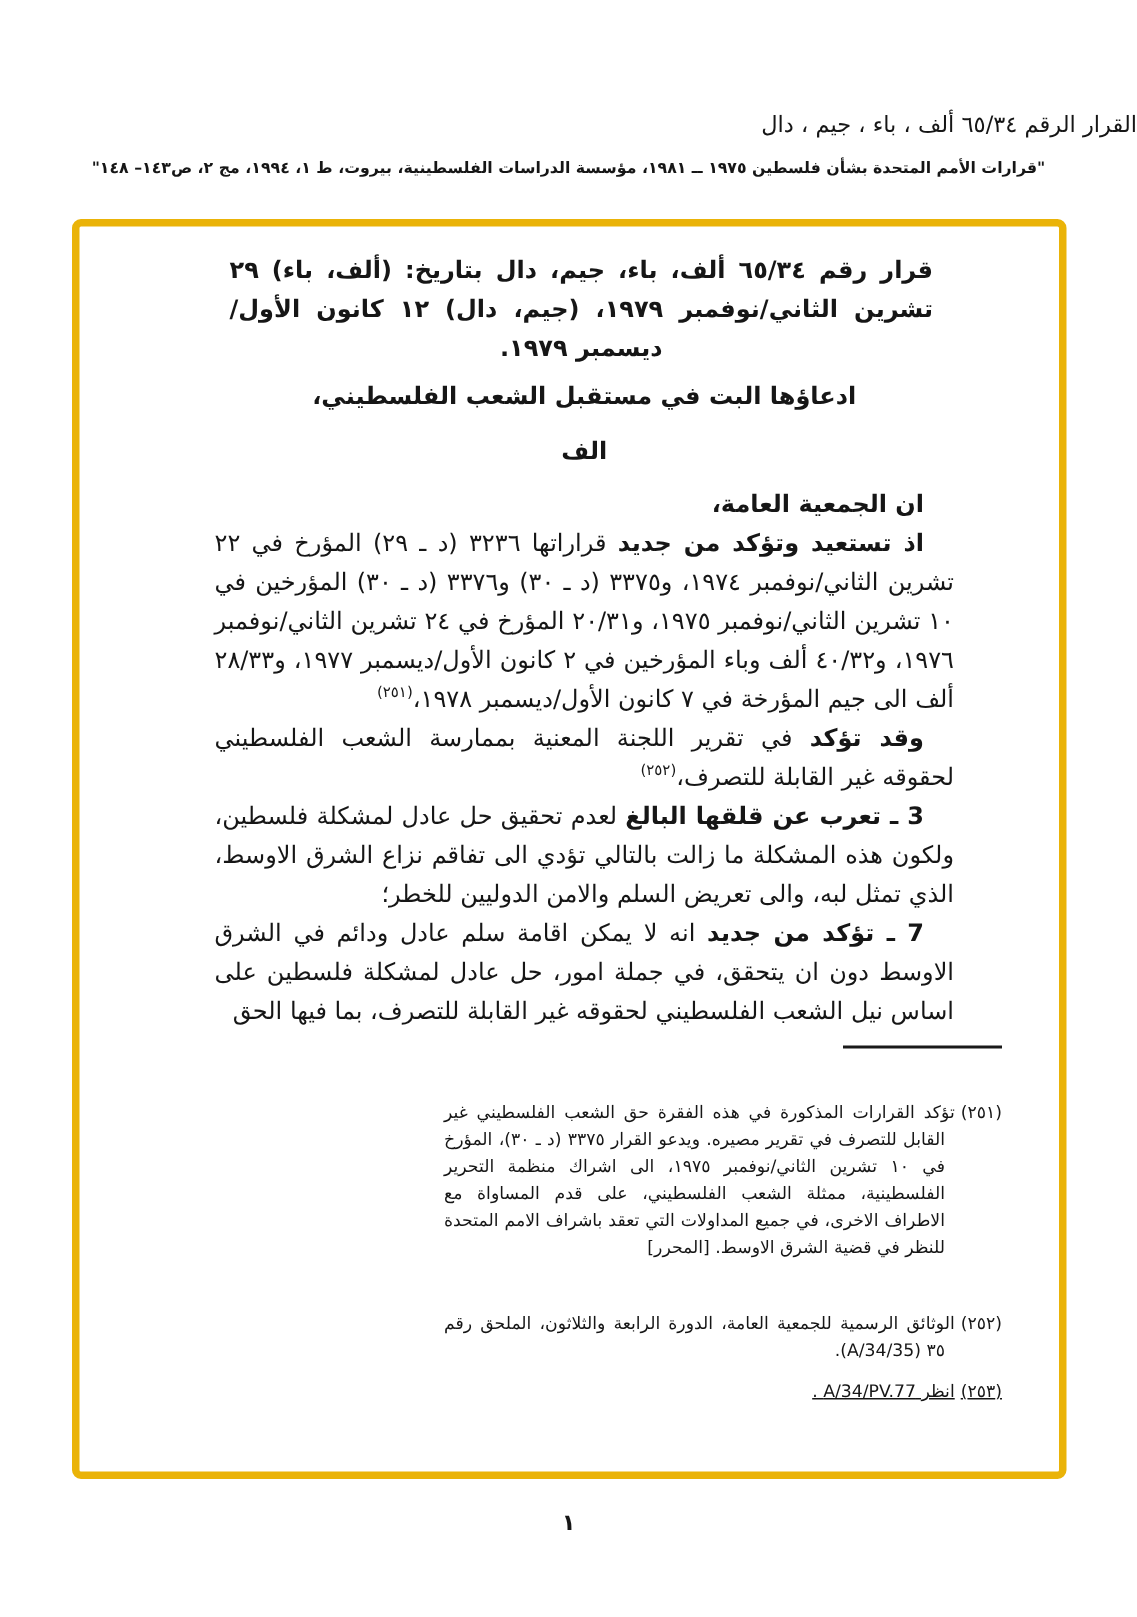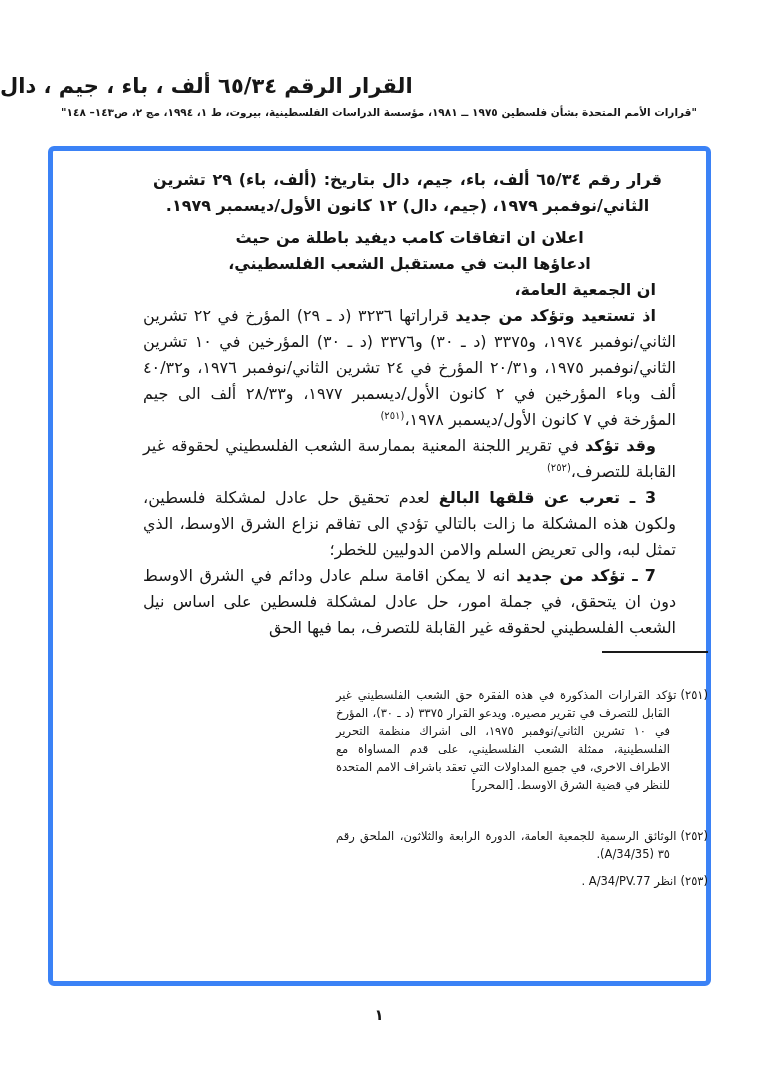--- a/index.html
+++ b/index.html
@@ -14,8 +14,8 @@
   }
   .doc-title {
     position:absolute; top:74px; left:0; right:0;
-    text-align:left;
-    font-size:21px; font-weight:bold;
+    text-align:right;
+    font-size:15px; font-weight:normal;
     letter-spacing:0.5px;
   }
   .doc-source {

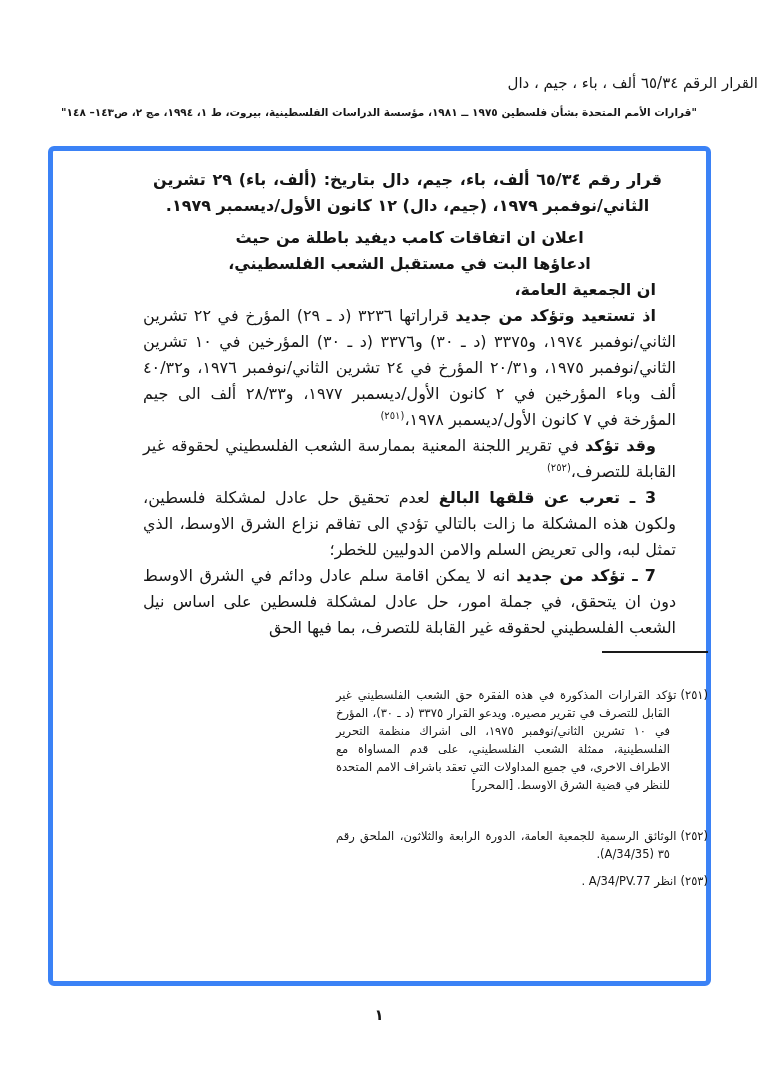--- a/index.html
+++ b/index.html
@@ -27,9 +27,9 @@
     position:absolute; top:146px; left:48px;
     width:663px; height:840px;
     box-sizing:border-box;
-    border:5px solid #3b82f6;
+    border:5px solid #eab308;
     border-radius:6px;
-    padding:16px 30px 0 90px;
+    padding:16px 70px 0 90px;
     font-size:16px;
     line-height:26px;
     text-align:justify;

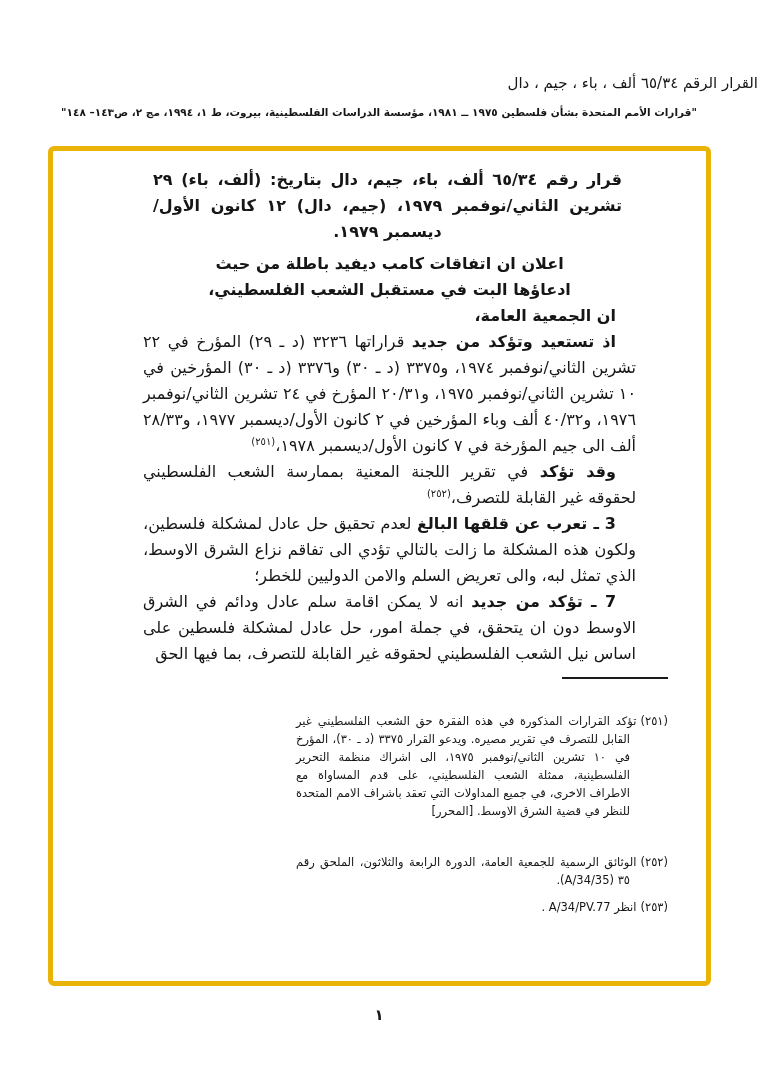--- a/index.html
+++ b/index.html
@@ -95,7 +95,6 @@
 
     <p class="res-heading">قرار رقم ٦٥/٣٤ ألف، باء، جيم، دال بتاريخ: (ألف، باء) ٢٩ تشرين الثاني/نوفمبر ١٩٧٩، (جيم، دال) ١٢ كانون الأول/ديسمبر ١٩٧٩.</p>
 
-    <p class="subject">اعلان ان اتفاقات كامب ديفيد باطلة من حيث</p>
 
     <p class="subject">ادعاؤها البت في مستقبل الشعب الفلسطيني،</p>
 

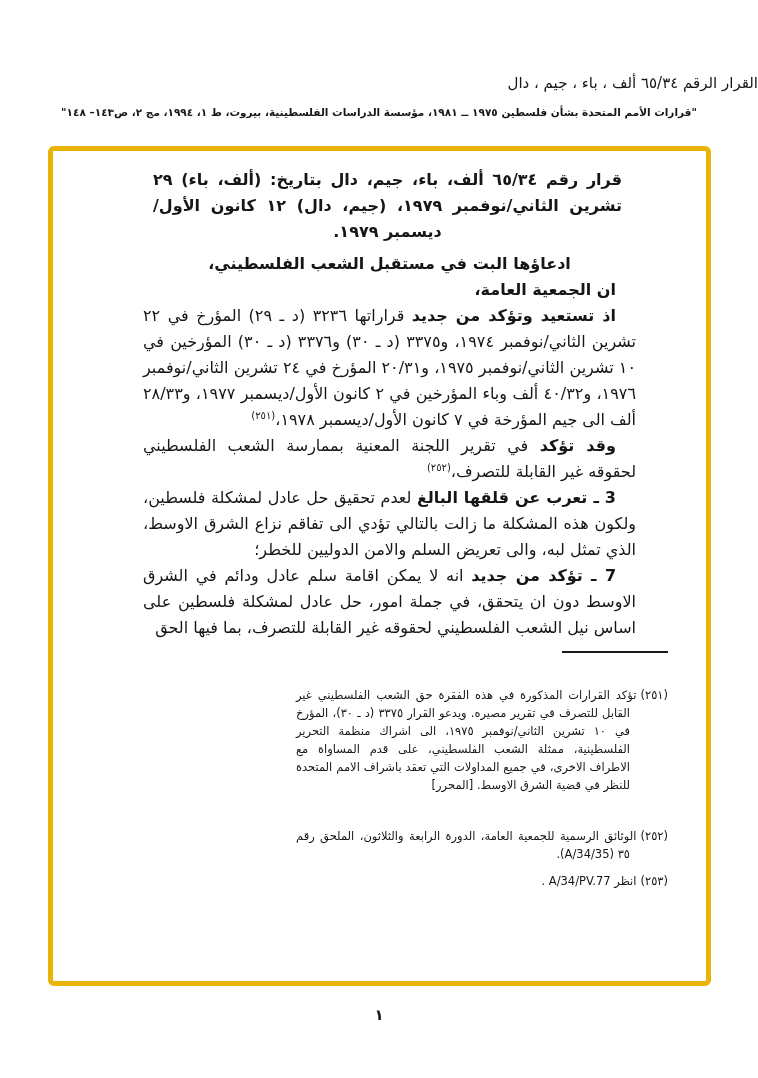--- a/index.html
+++ b/index.html
@@ -98,6 +98,7 @@
 
     <p class="subject">ادعاؤها البت في مستقبل الشعب الفلسطيني،</p>
 
+    <p class="section-head">الف</p>
 
     <p class="para bold">ان الجمعية العامة،</p>
 

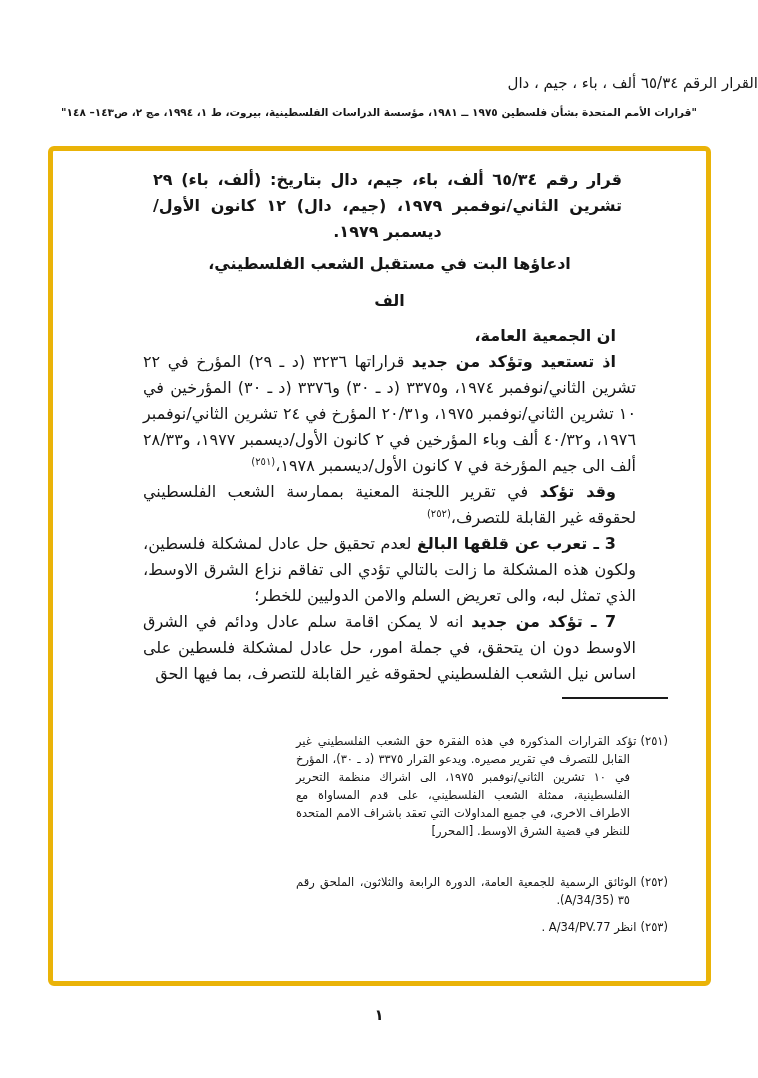--- a/index.html
+++ b/index.html
@@ -75,7 +75,7 @@
     margin-top:33px;
   }
   .footnote .mk { margin-left:4px; }
-  .fn-last { margin-top:9px; margin-left:14px; }
+  .fn-last { margin-top:9px; margin-left:14px;text-decoration:underline; }
   .page-number {
     position:absolute; top:1006px; left:0; right:0;
     text-align:center;

